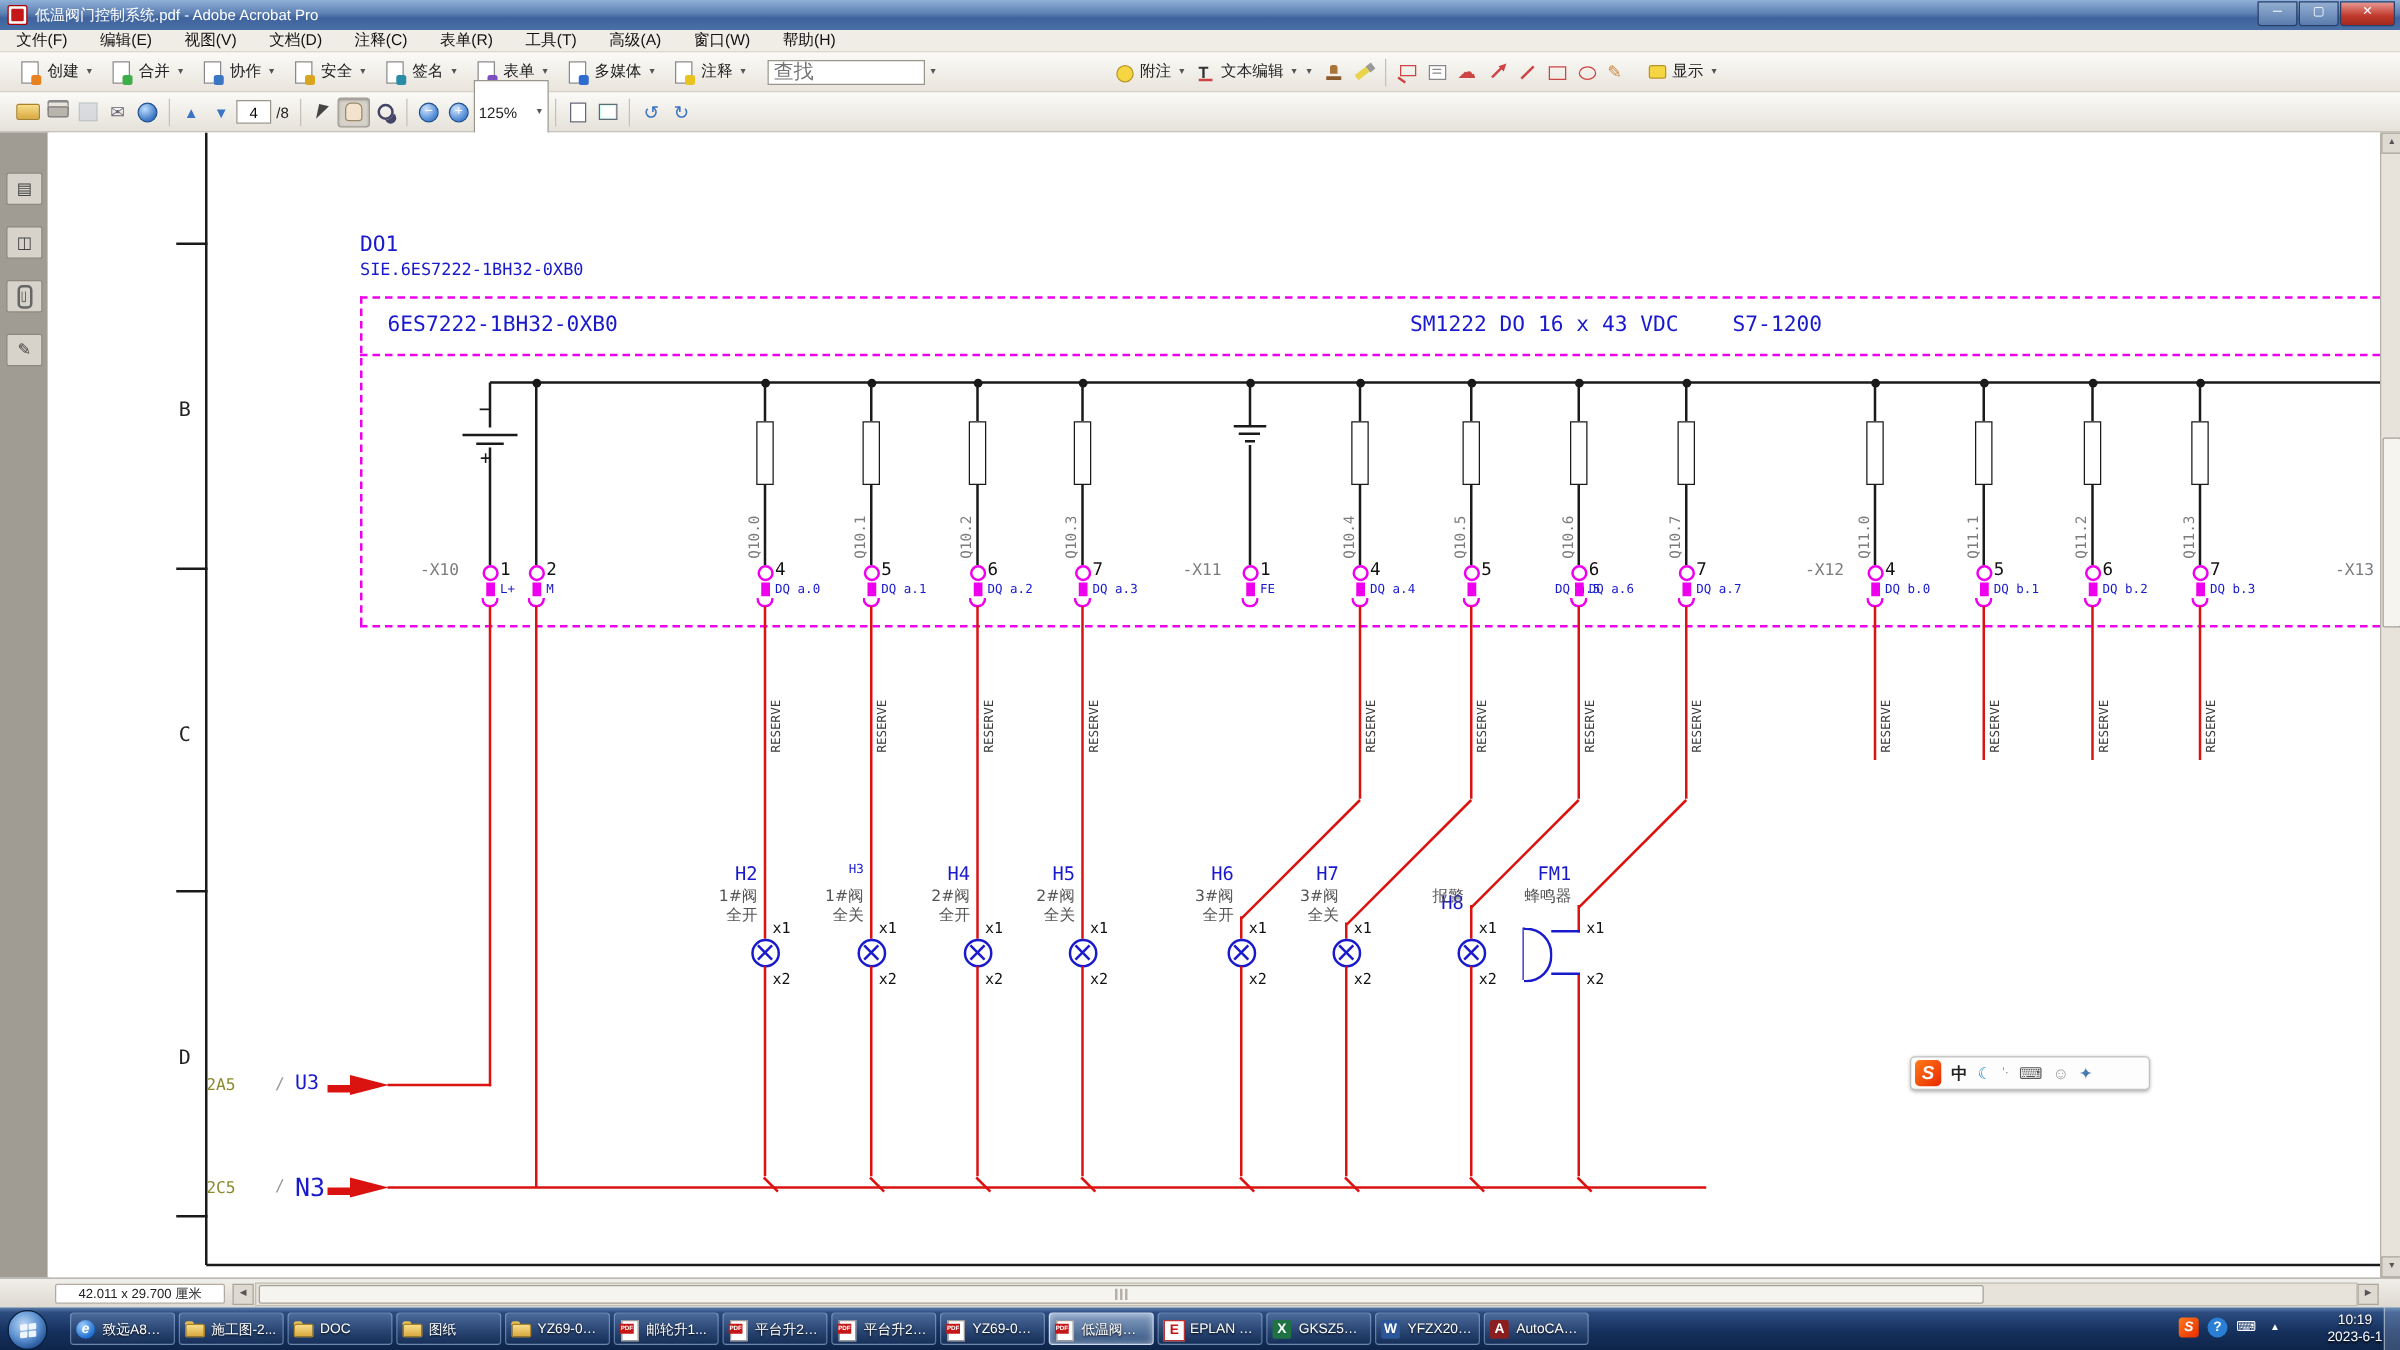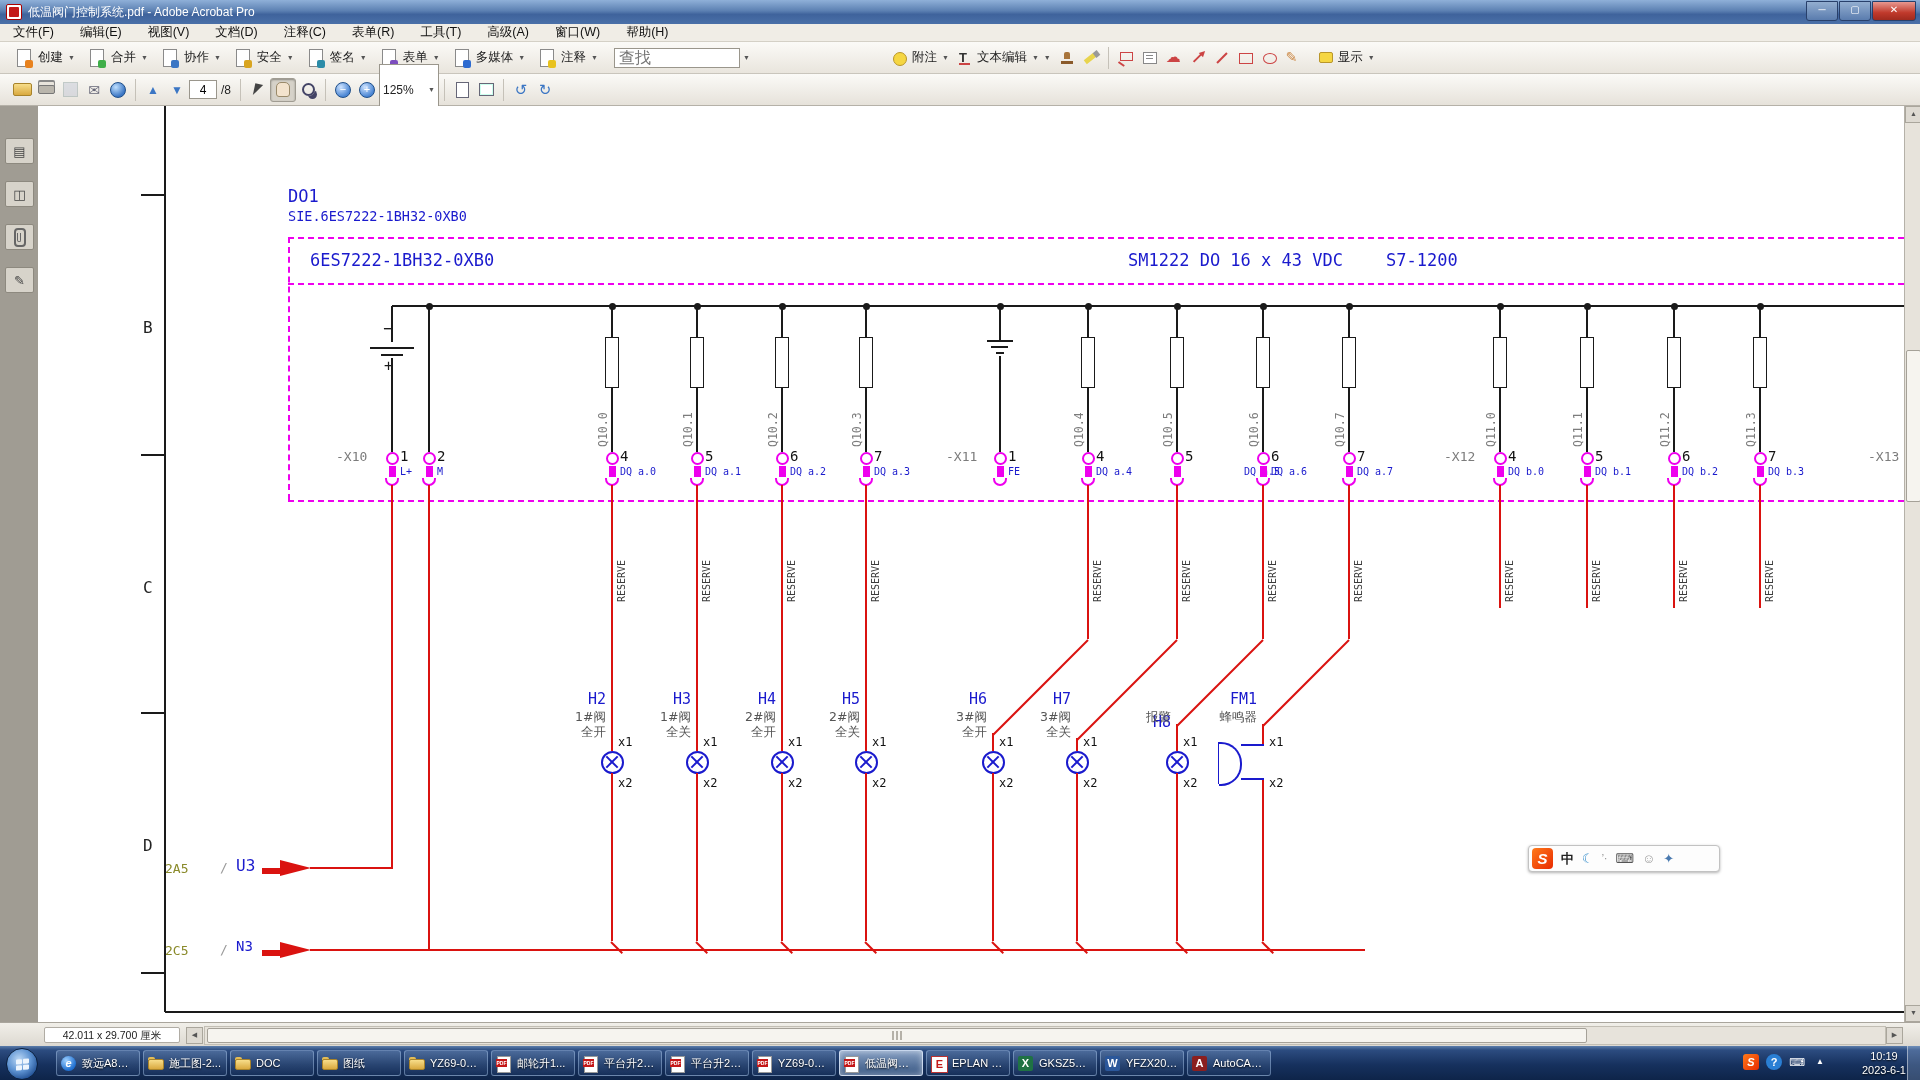--- a/index.html
+++ b/index.html
@@ -561,7 +561,7 @@
         <div style="left: 604px; top: 761px; width: 16px; height: 2px; background: rgb(26, 26, 205); position: absolute; transform: rotate(-45deg);"></div>
         <div style="left: 611px; top: 773px; width: 2px; height: 168px; background: rgb(218, 19, 16); position: absolute;"></div>
         <div style="left: 611px; top: 941px; width: 16px; height: 2px; background: rgb(218, 19, 16); position: absolute; transform-origin: 0px 50%; transform: rotate(45deg);"></div>
-        <div class="mono" style="left: 629px; top: 690px; width: 62px; text-align: right; font-size: 15px; color: rgb(26, 26, 205); position: absolute;">H3</div>
+        <div class="mono" style="left: 629px; top: 690px; width: 62px; text-align: right; font-size: 10px; color: rgb(26, 26, 205); position: absolute;">H3</div>
         <div style="left: 629px; top: 709px; width: 62px; text-align: right; font-size: 12.5px; color: rgb(85, 85, 85); position: absolute; font-family: &quot;DejaVu Sans&quot;, sans-serif;">1#阀</div>
         <div style="left: 629px; top: 724px; width: 62px; text-align: right; font-size: 12.5px; color: rgb(85, 85, 85); position: absolute; font-family: &quot;DejaVu Sans&quot;, sans-serif;">全关</div>
         <div class="mono" style="left: 703px; top: 735px; font-size: 12px; color: rgb(17, 17, 17); position: absolute; white-space: nowrap;">x1</div>

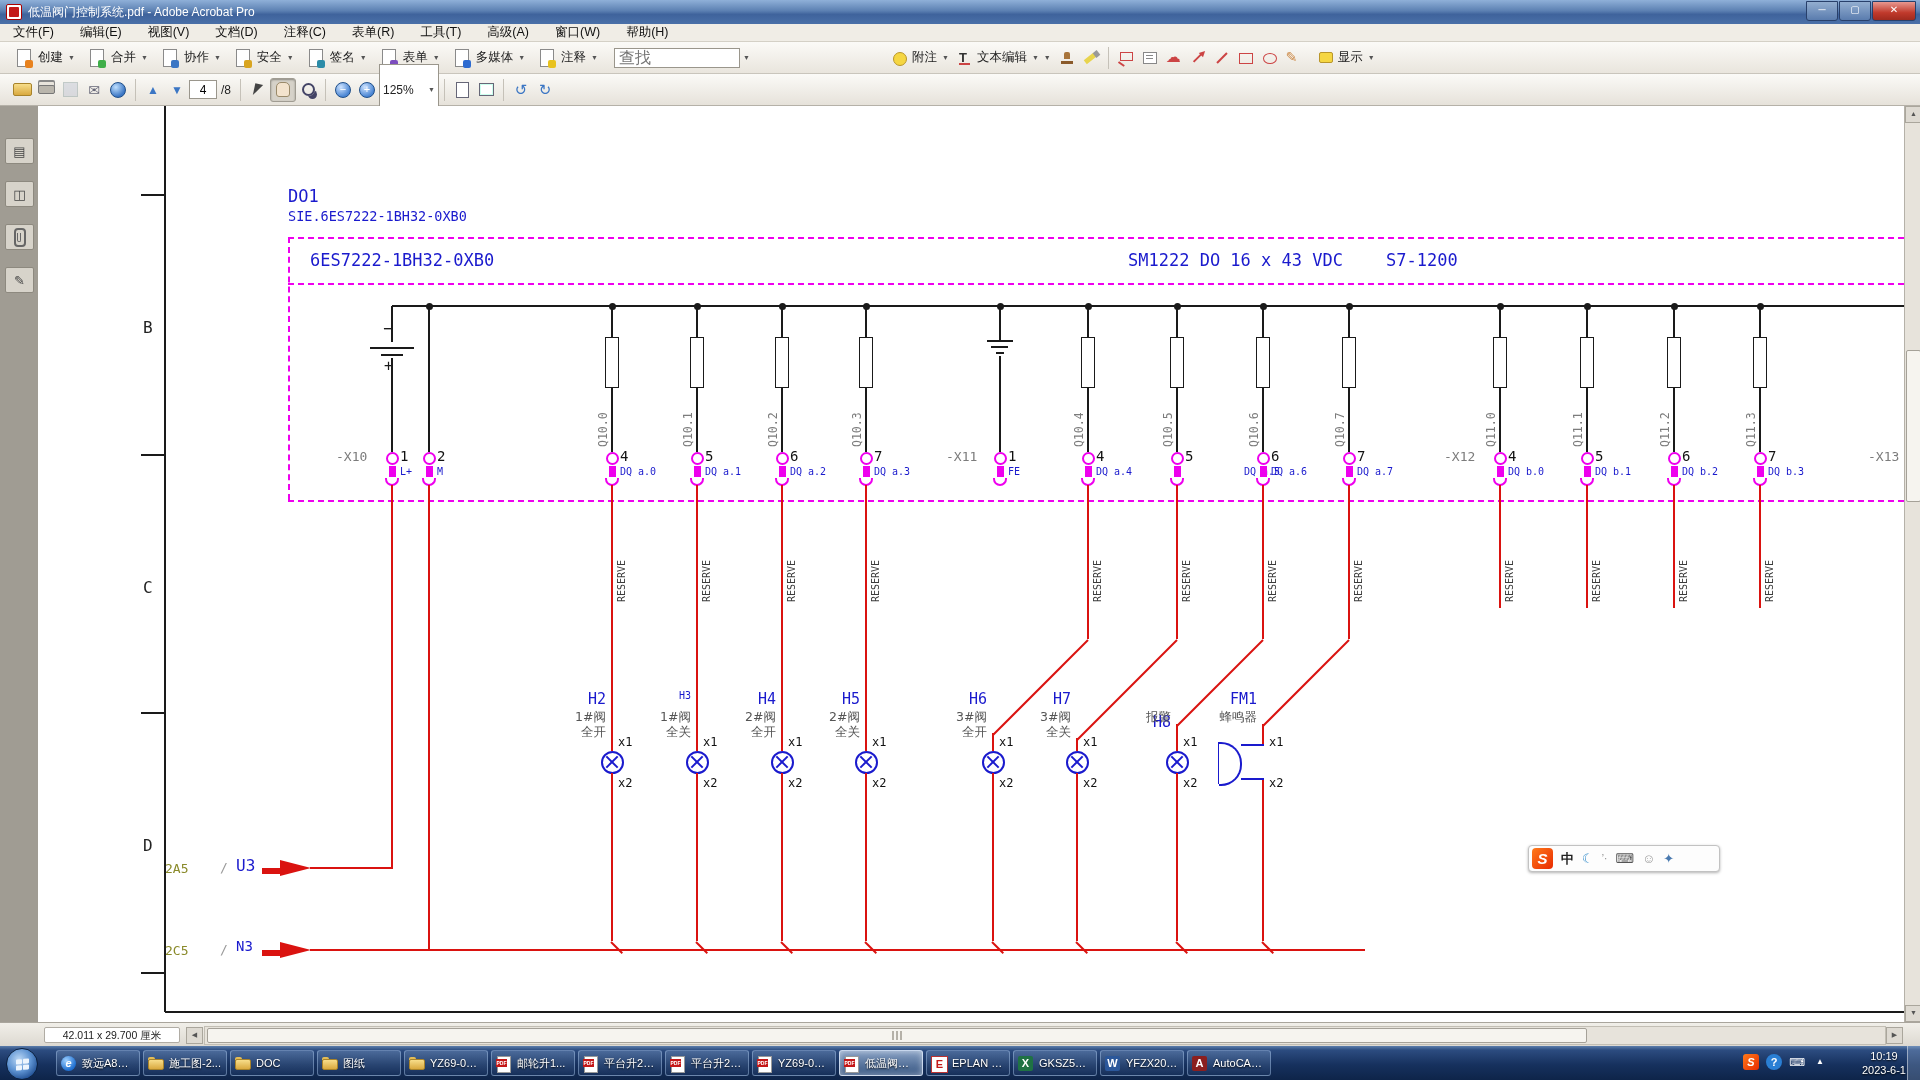--- a/index.html
+++ b/index.html
@@ -639,7 +639,7 @@
         <div style="left: 280px; top: 860px; width: 0px; height: 0px; border-top: 8px solid transparent; border-bottom: 8px solid transparent; border-left: 31px solid rgb(218, 19, 16); position: absolute;"></div>
         <div class="mono" style="left: 165px; top: 943px; font-size: 13px; color: rgb(138, 138, 42); position: absolute; white-space: nowrap;">2C5</div>
         <div class="mono" style="left: 220px; top: 942px; font-size: 13px; color: rgb(153, 153, 153); position: absolute; white-space: nowrap;">/</div>
-        <div class="mono" style="left: 236px; top: 938px; font-size: 14px; color: rgb(26, 26, 205); position: absolute; white-space: nowrap;">N3</div>
+        <div class="mono" style="left: 236px; top: 938px; font-size: 20px; color: rgb(26, 26, 205); position: absolute; white-space: nowrap;">N3</div>
         <div style="left: 262px; top: 950px; width: 20px; height: 6px; background: rgb(218, 19, 16); position: absolute;"></div>
         <div style="left: 280px; top: 942px; width: 0px; height: 0px; border-top: 8px solid transparent; border-bottom: 8px solid transparent; border-left: 31px solid rgb(218, 19, 16); position: absolute;"></div>
       </div>

